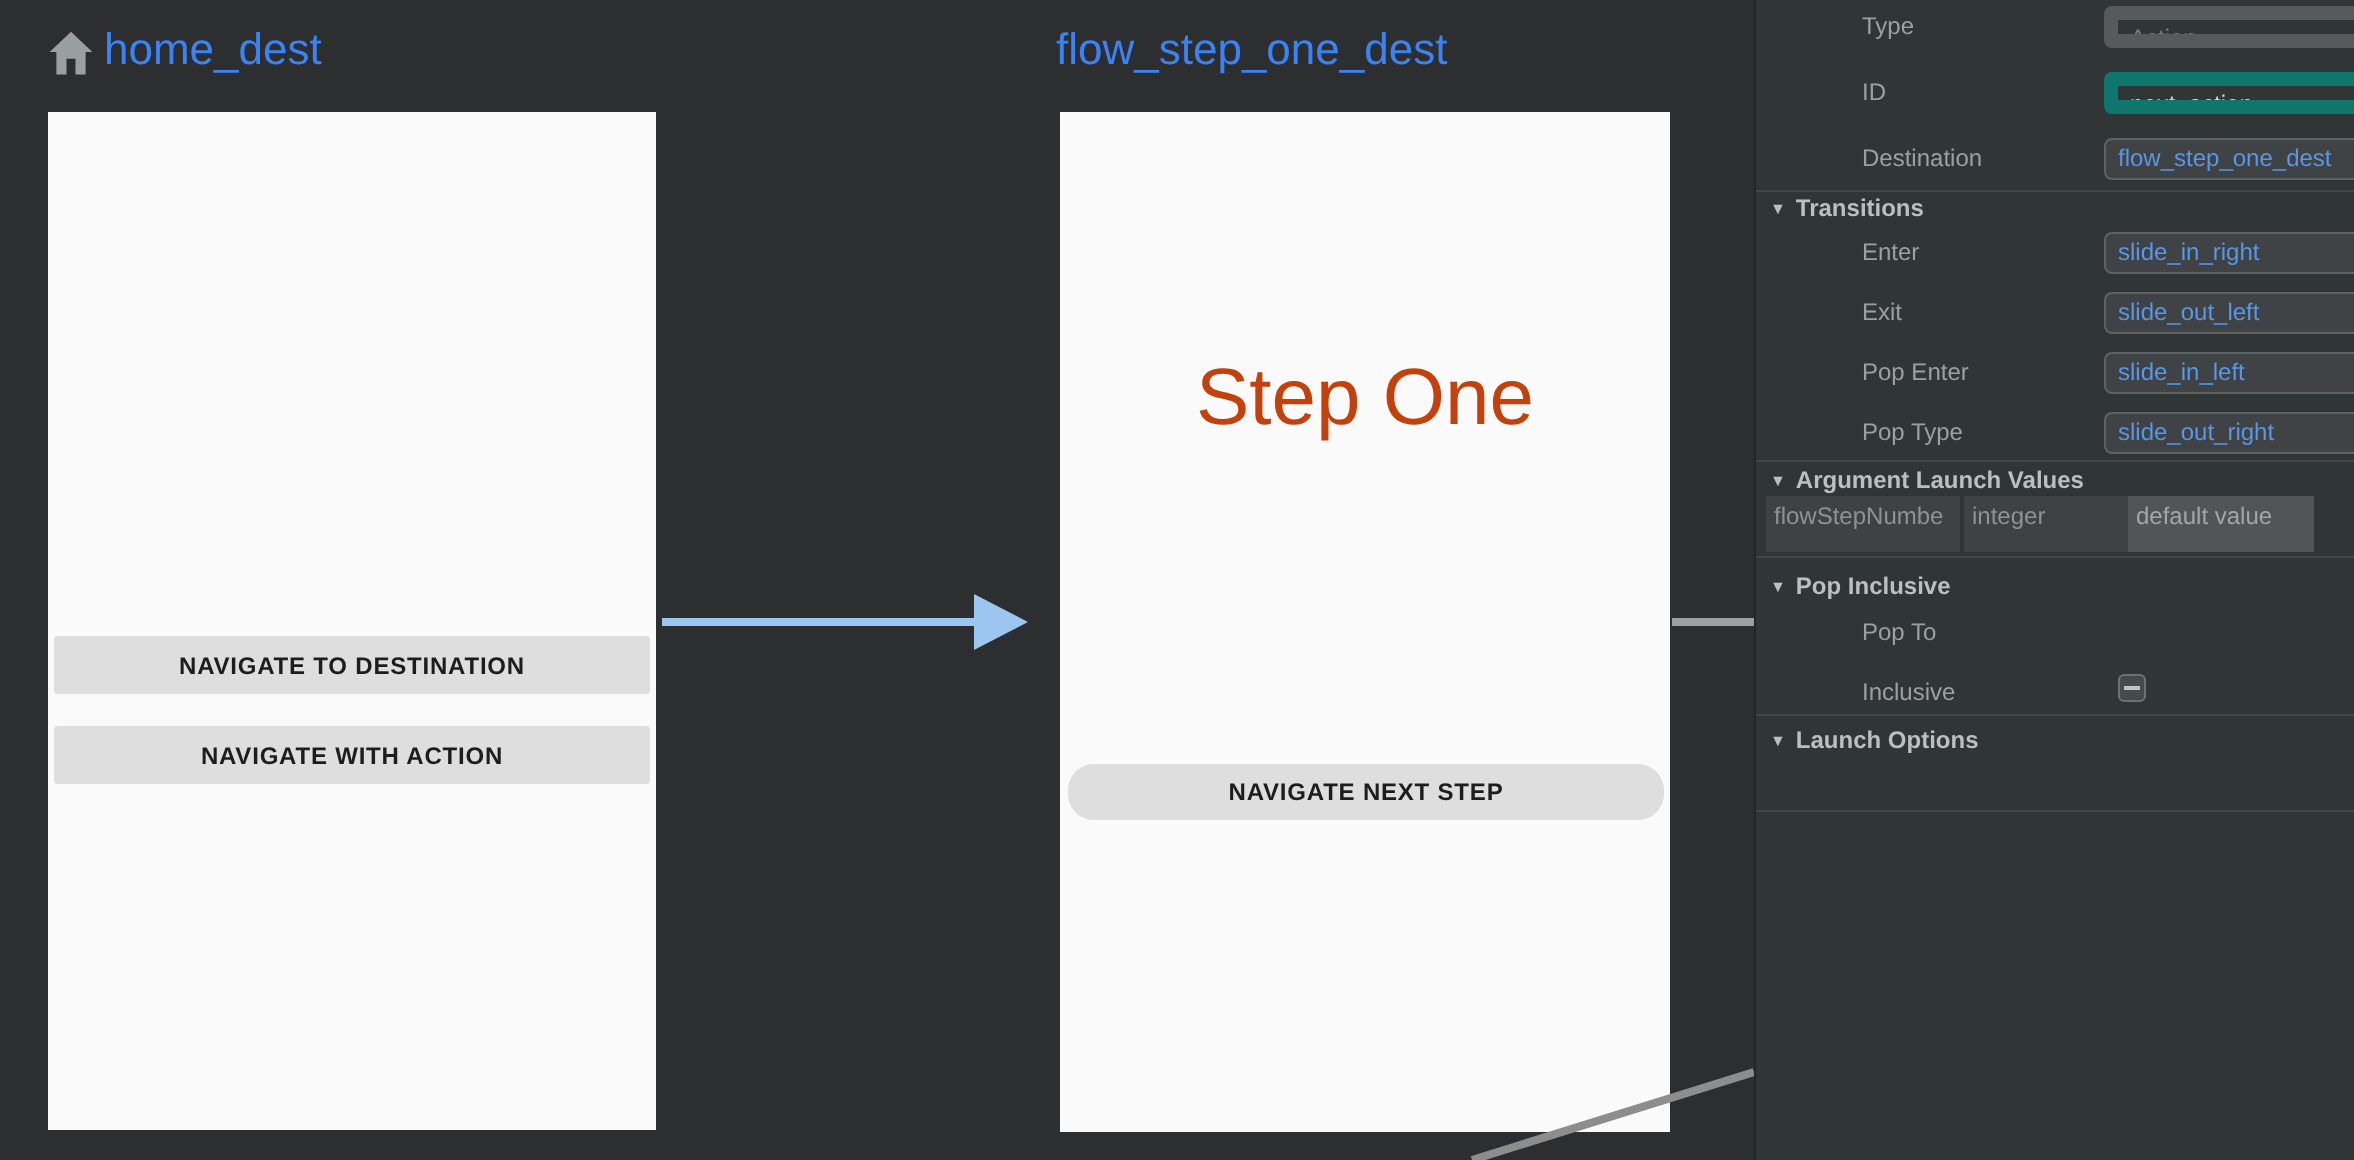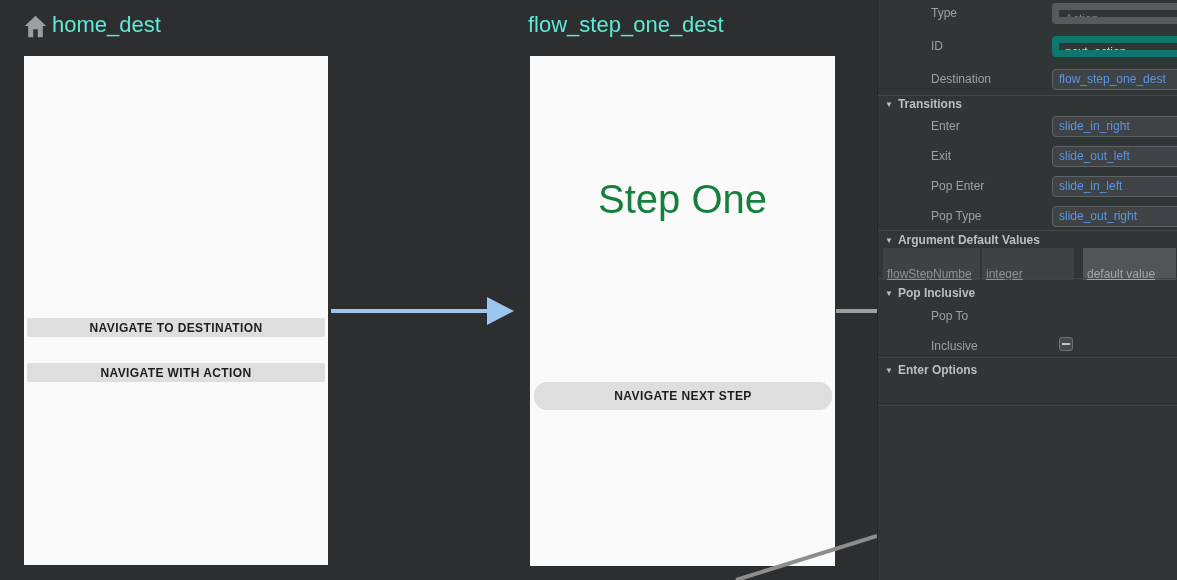--- a/index.html
+++ b/index.html
@@ -9,7 +9,7 @@
   
   .canvas { position:absolute; left:0; top:0; width:877px; height:580px; background:#2c2e30; }
 
-  .dest-title { position:absolute; color:#5eead4; font-size:22px; white-space:nowrap; }
+  .dest-title { position:absolute; color:#3b82f6; font-size:22px; white-space:nowrap; }
   .home-icon-wrap { position:absolute; left:22px; top:13px; width:27px; height:27px; }
 
   .phone { position:absolute; background:#fafafa; width:304px; height:509px; top:56px; }

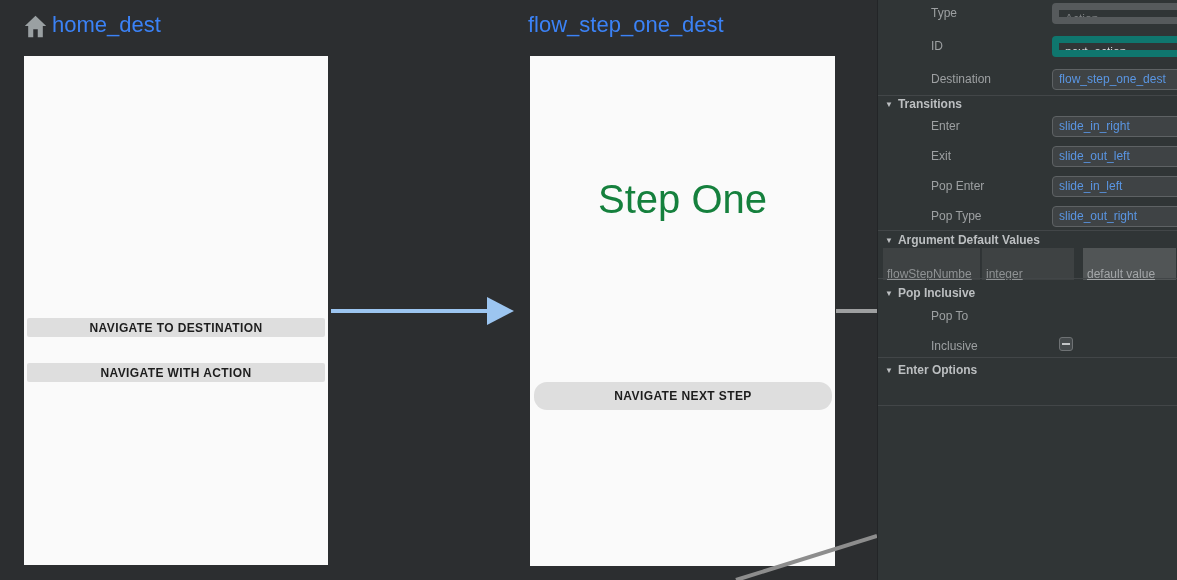--- a/index.html
+++ b/index.html
@@ -13,7 +13,7 @@
   .home-icon-wrap { position:absolute; left:22px; top:13px; width:27px; height:27px; }
 
   .phone { position:absolute; background:#fafafa; width:304px; height:509px; top:56px; }
-  .phone-title { position:absolute; width:100%; text-align:center; color:#15803d; font-size:40px; }
+  .phone-title { position:absolute; width:100%; text-align:center; color:#c2410c; font-size:40px; }
   .pbtn { position:absolute; left:3px; right:3px; height:19px; background:#dedede; border-radius:2px;
           display:flex; align-items:center; justify-content:center;
           color:#1d1d1d; font-size:12px; font-weight:bold; letter-spacing:.4px; }

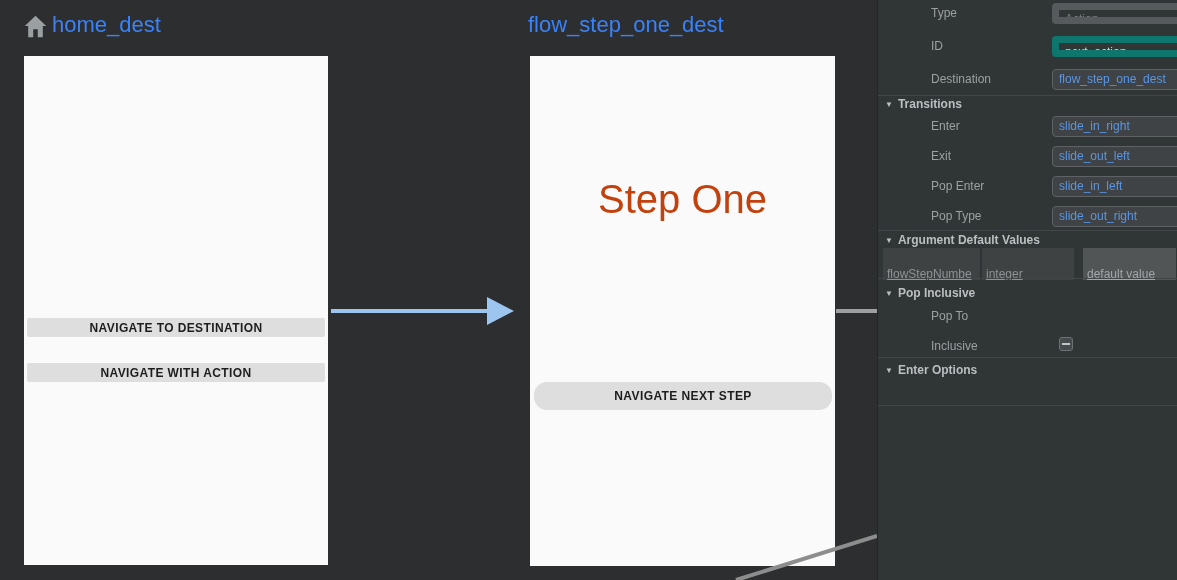--- a/index.html
+++ b/index.html
@@ -169,7 +169,7 @@
 
   <div class="phead" style="top:233px;">
     <span class="tri">▼</span>
-    <span>Argument Default Values</span>
+    <span>Argument Launch Values</span>
   </div>
 
   <div class="argcell dark" style="left:5px; top:248px; width:98px; border-right:1px solid #2f3335;">flowStepNumbe</div>

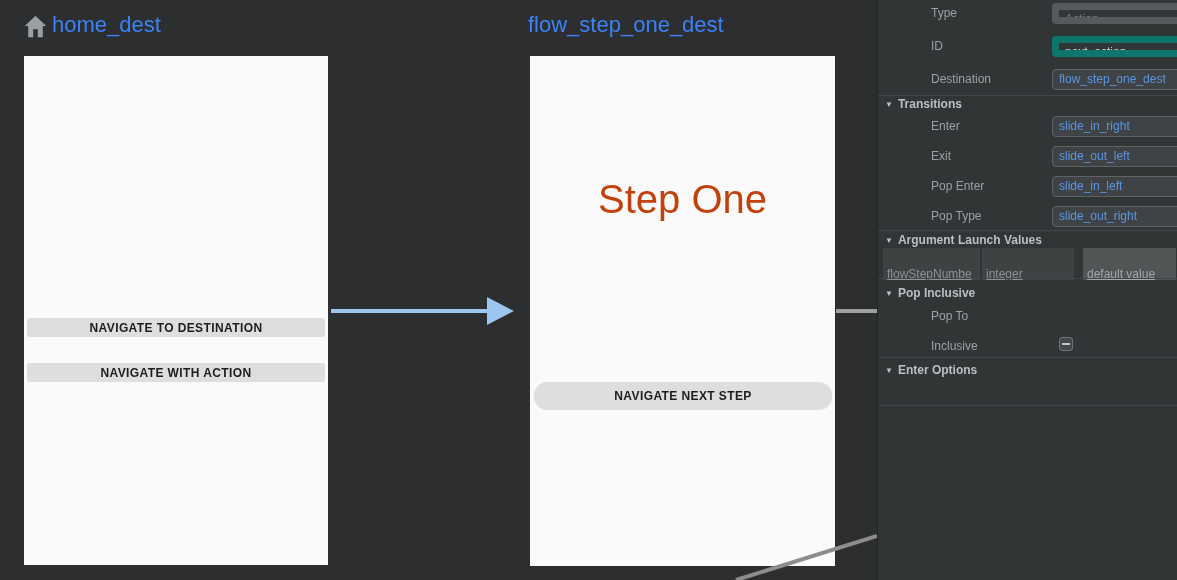--- a/index.html
+++ b/index.html
@@ -50,8 +50,8 @@
 
   .pdivider { position:absolute; left:0; width:300px; height:1px; background:#424648; }
 
-  .argcell { position:absolute; height:28px; font-size:12px; line-height:21px; padding:16px 4px;
-             white-space:nowrap; overflow:hidden;text-decoration:underline; }
+  .argcell { position:absolute; height:28px; font-size:12px; line-height:21px; padding:0 4px;
+             white-space:nowrap; overflow:hidden; }
   .argcell.dark { background:#3e4243; color:#8f9294; }
   .argcell.light { background:#515556; color:#a3a6a8; }
 

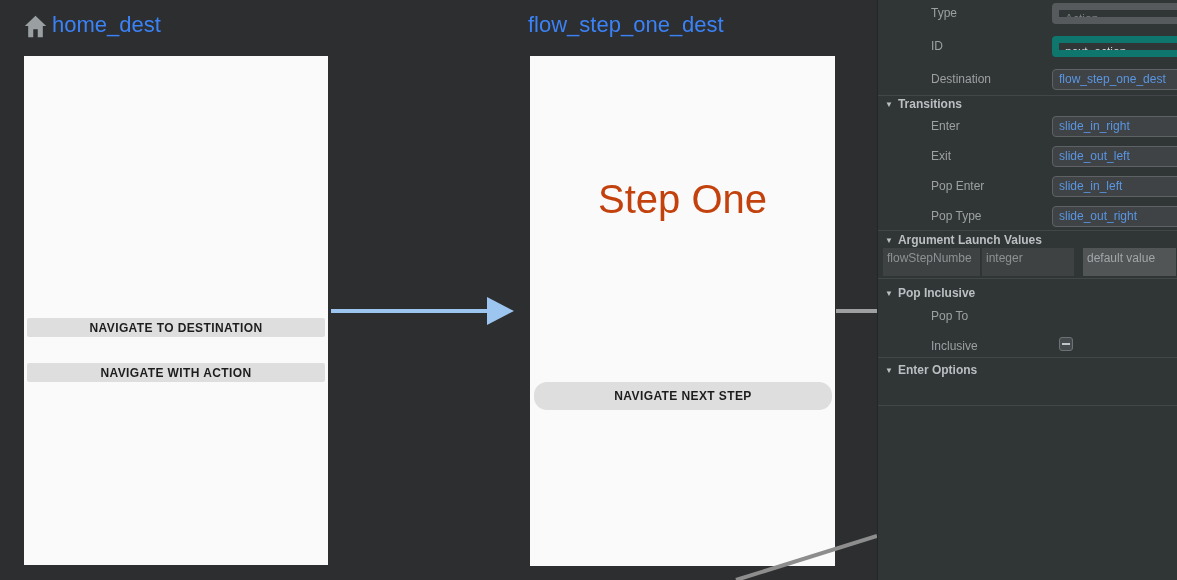--- a/index.html
+++ b/index.html
@@ -174,7 +174,7 @@
 
   <div class="argcell dark" style="left:5px; top:248px; width:98px; border-right:1px solid #2f3335;">flowStepNumbe</div>
   <div class="argcell dark" style="left:104px; top:248px; width:92px;">integer</div>
-  <div class="argcell light" style="left:205px; top:248px; width:93px;">default value</div>
+  <div class="argcell light" style="left:186px; top:248px; width:93px;">default value</div>
 
   <div class="pdivider" style="top:278px;"></div>
 

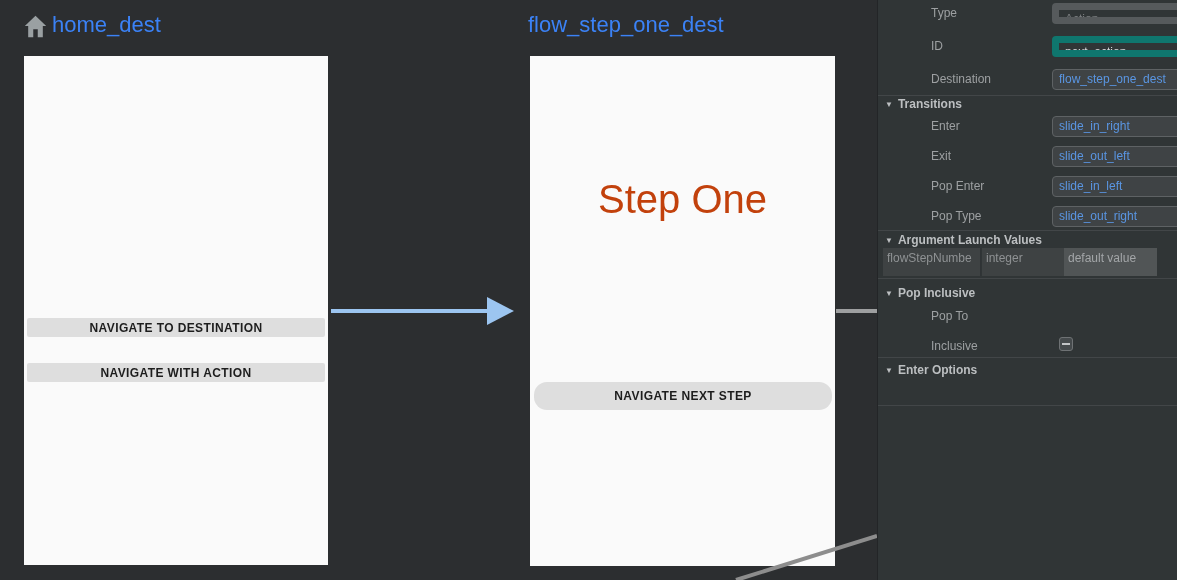--- a/index.html
+++ b/index.html
@@ -14,7 +14,7 @@
 
   .phone { position:absolute; background:#fafafa; width:304px; height:509px; top:56px; }
   .phone-title { position:absolute; width:100%; text-align:center; color:#c2410c; font-size:40px; }
-  .pbtn { position:absolute; left:3px; right:3px; height:19px; background:#dedede; border-radius:2px;
+  .pbtn { position:absolute; left:3px; right:3px; height:29px; background:#dedede; border-radius:2px;
           display:flex; align-items:center; justify-content:center;
           color:#1d1d1d; font-size:12px; font-weight:bold; letter-spacing:.4px; }
 

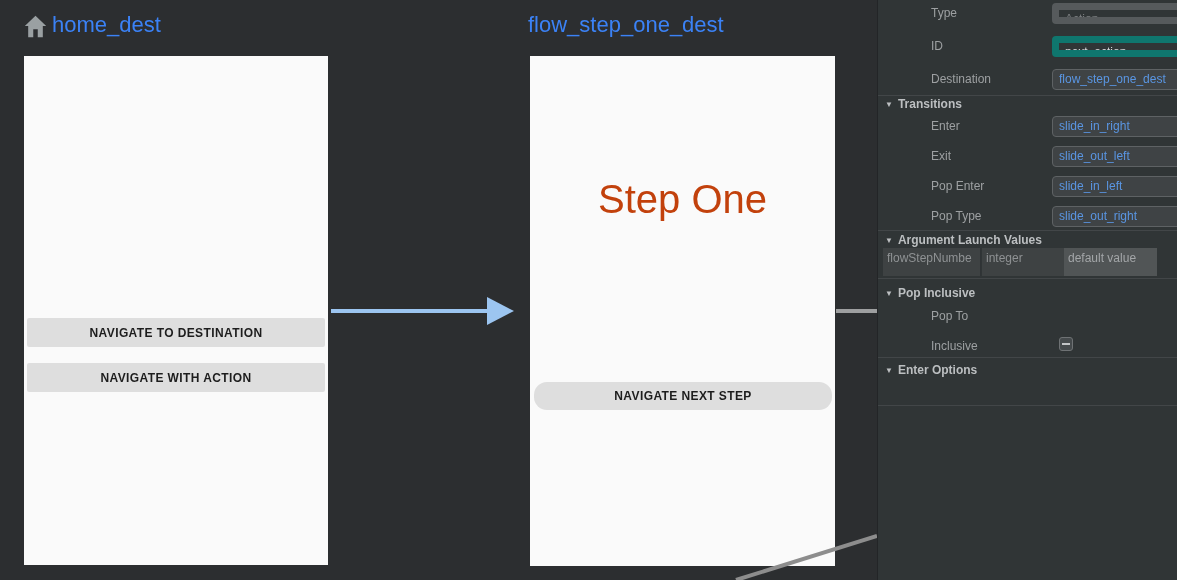--- a/index.html
+++ b/index.html
@@ -198,7 +198,7 @@
 
   <div class="phead" style="top:363px;">
     <span class="tri">▼</span>
-    <span>Enter Options</span>
+    <span>Launch Options</span>
   </div>
 
 

